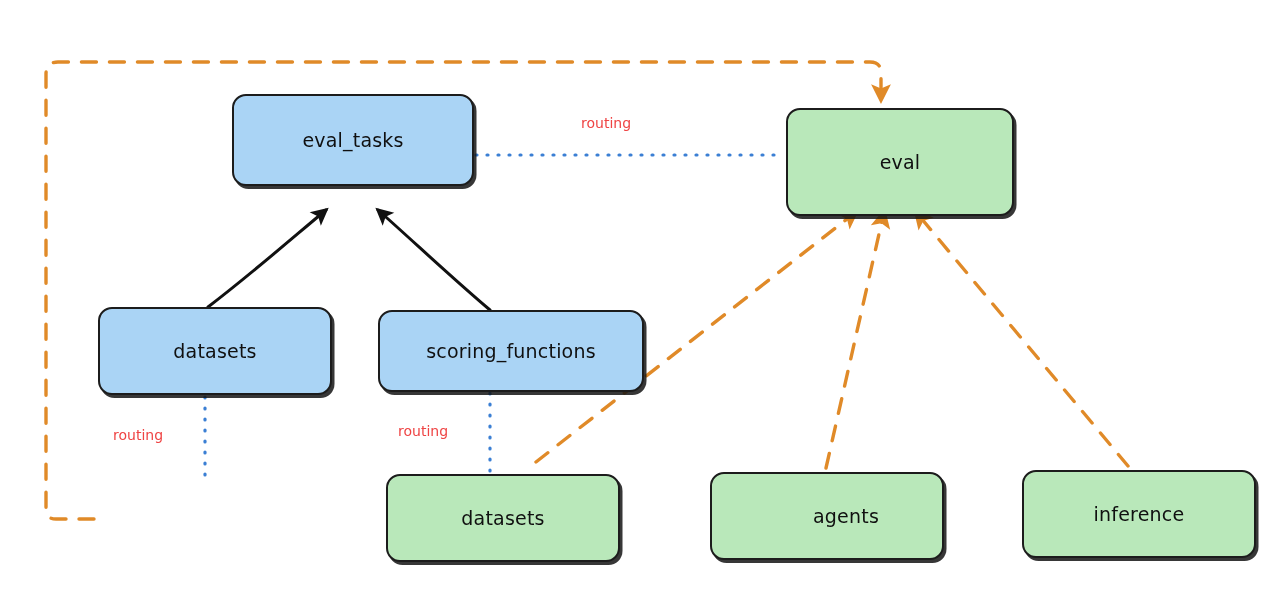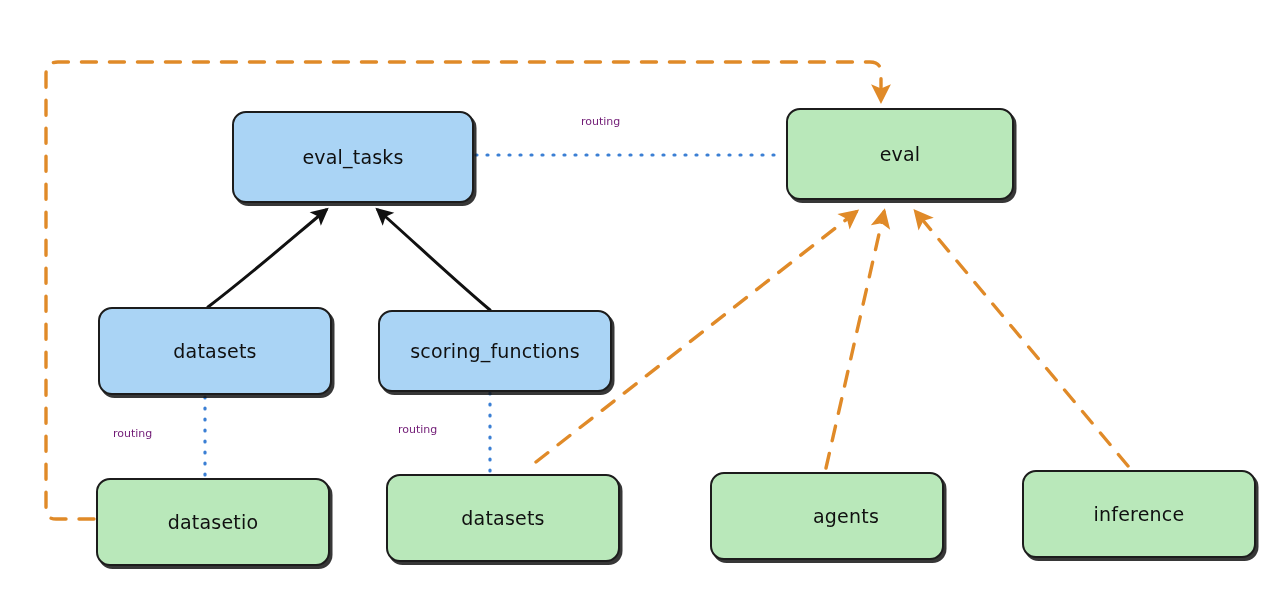--- a/index.html
+++ b/index.html
@@ -47,8 +47,8 @@
   .edge-label {
     position: absolute;
     font-family: "DejaVu Sans", sans-serif;
-    font-size: 11px;
-    color: #701a75;
+    font-size: 14px;
+    color: #ef4444;
     white-space: nowrap;
     background: transparent;
   }

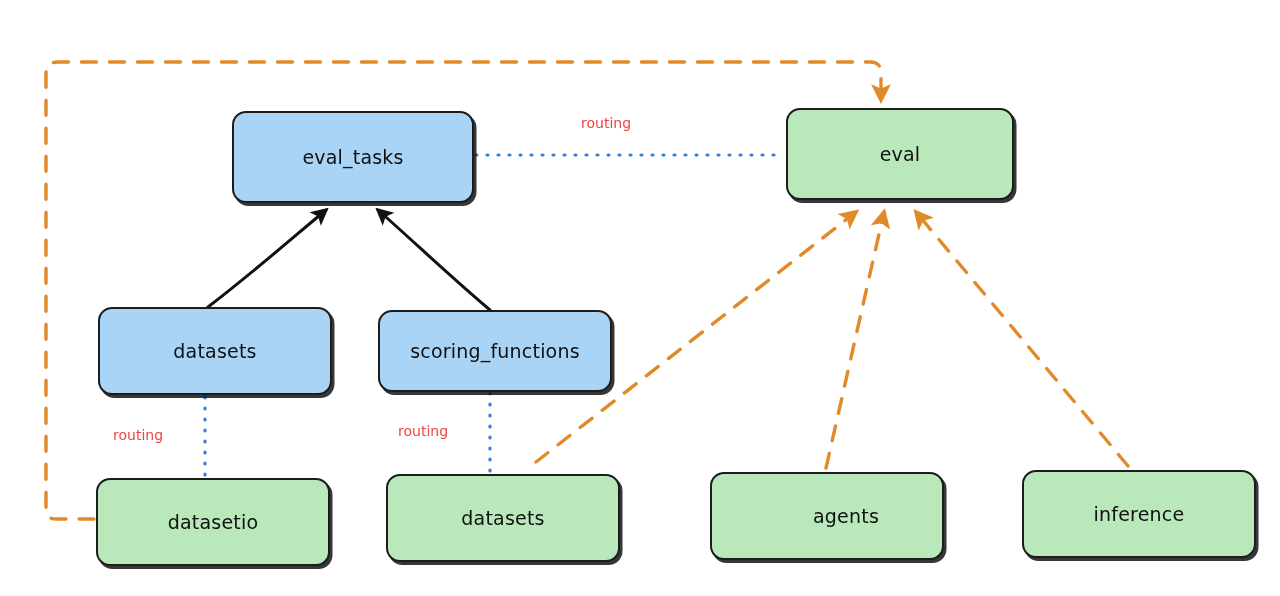--- a/index.html
+++ b/index.html
@@ -87,7 +87,7 @@
     <path d="M 1128 466 L 916 212" fill="none" stroke="#e08a28" stroke-width="3.4" stroke-linecap="round" stroke-dasharray="15 13" marker-end="url(#arrow-orange)"></path>
   </svg>
 
-  <div class="node blue" style="left:232px; top:111px; width:242px; height:92px;">
+  <div class="node blue" style="left:232px; top:94px; width:242px; height:92px;">
     <span class="node-label">eval_tasks</span>
   </div>
 

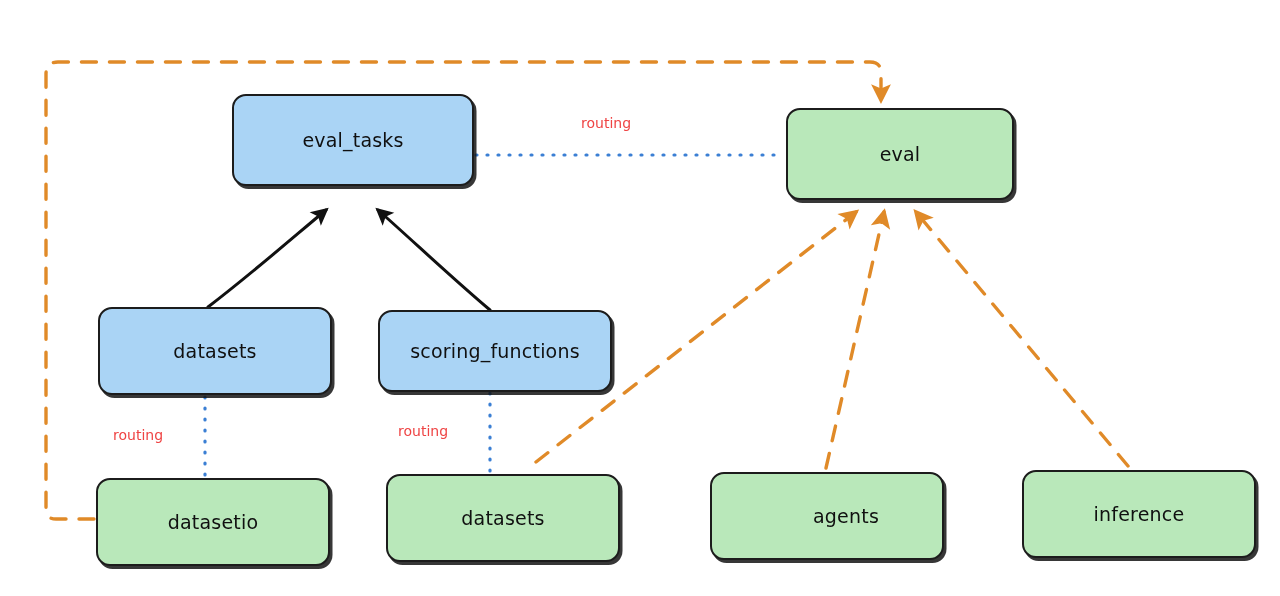--- a/index.html
+++ b/index.html
@@ -91,7 +91,7 @@
     <span class="node-label">eval_tasks</span>
   </div>
 
-  <div class="node green" style="left:786px; top:108px; width:228px; height:92px;">
+  <div class="node green" style="left:786px; top:108px; width:228px; height:108px;">
     <span class="node-label">eval</span>
   </div>
 

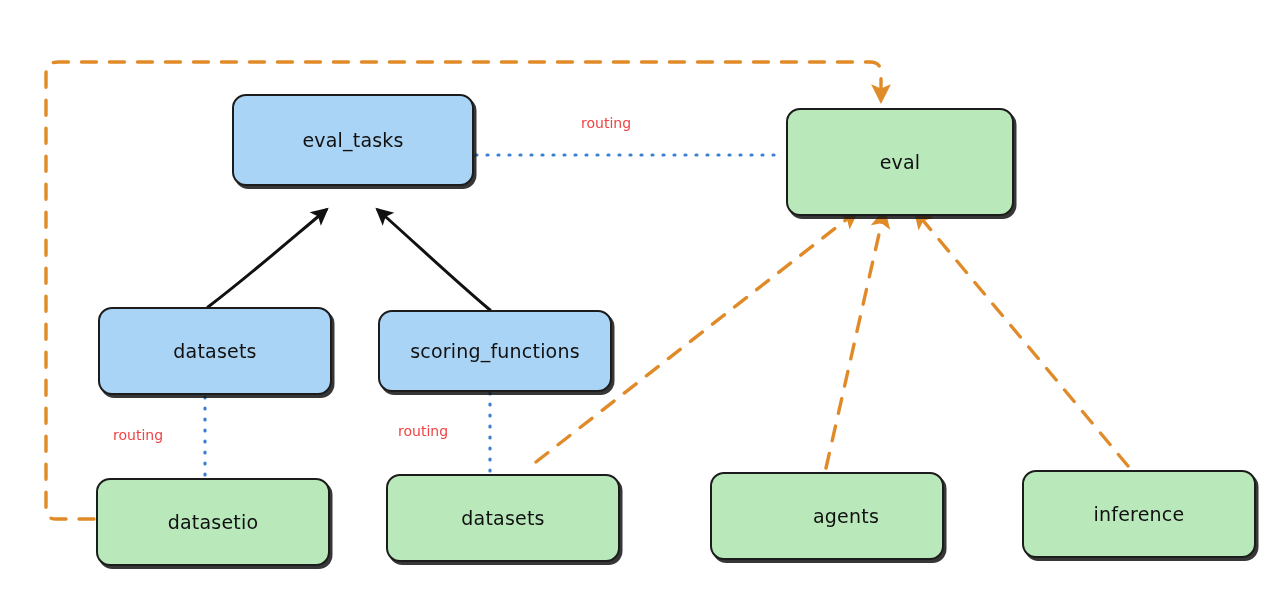--- a/index.html
+++ b/index.html
@@ -99,7 +99,7 @@
     <span class="node-label">datasets</span>
   </div>
 
-  <div class="node blue" style="left:378px; top:310px; width:234px; height:82px;">
+  <div class="node blue" style="left:378px; top:310px; width:266px; height:82px;">
     <span class="node-label">scoring_functions</span>
   </div>
 

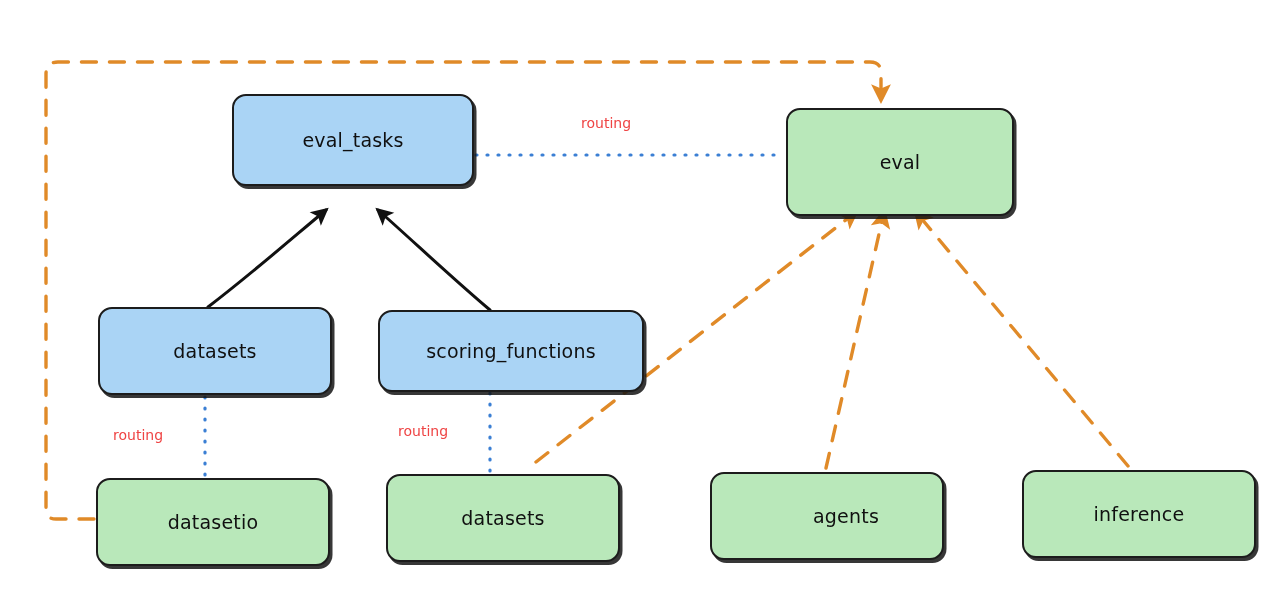--- a/index.html
+++ b/index.html
@@ -103,9 +103,6 @@
     <span class="node-label">scoring_functions</span>
   </div>
 
-  <div class="node green" style="left:96px; top:478px; width:234px; height:88px;">
-    <span class="node-label">datasetio</span>
-  </div>
 
   <div class="node green" style="left:386px; top:474px; width:234px; height:88px;">
     <span class="node-label">datasets</span>

